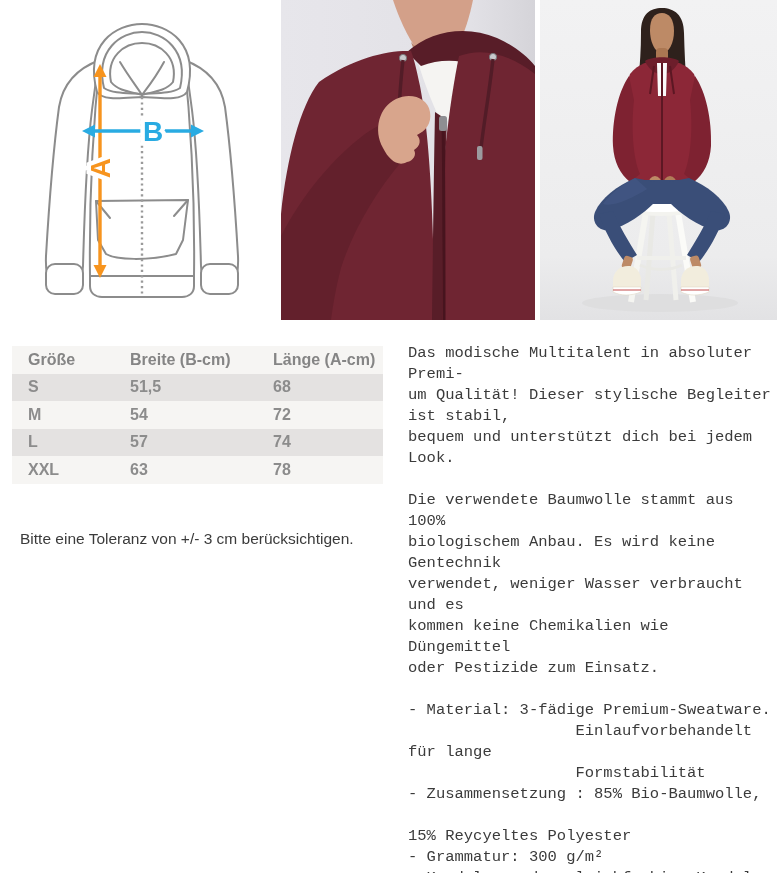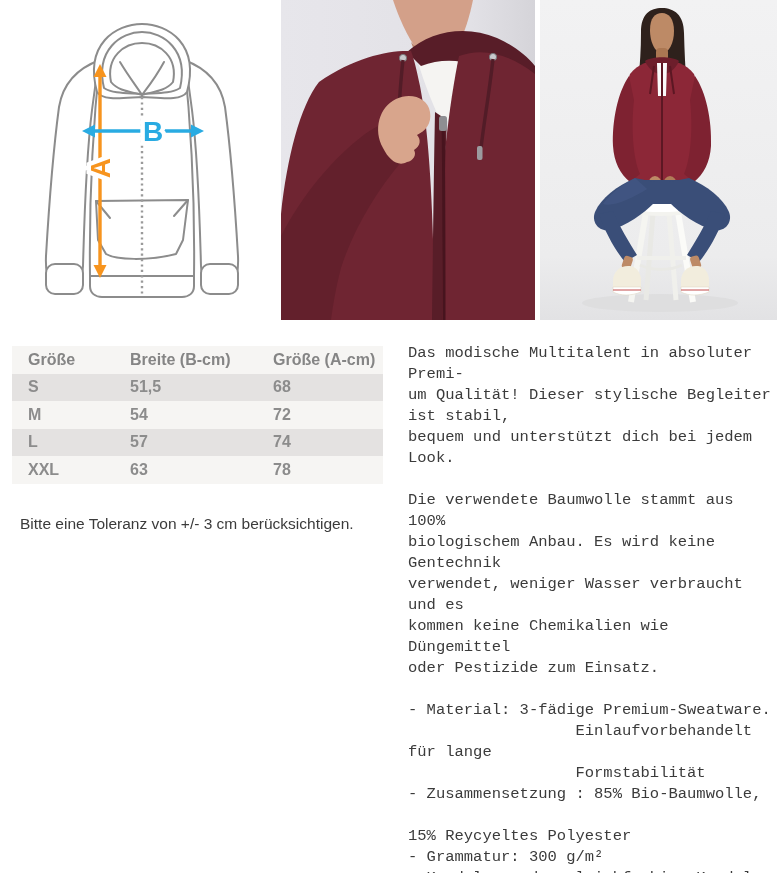--- a/index.html
+++ b/index.html
@@ -189,7 +189,7 @@
       <tr>
         <th>Größe</th>
         <th>Breite (B-cm)</th>
-        <th>Größe (A-cm)</th>
+        <th>Länge (A-cm)</th>
       </tr>
     </thead>
     <tbody>

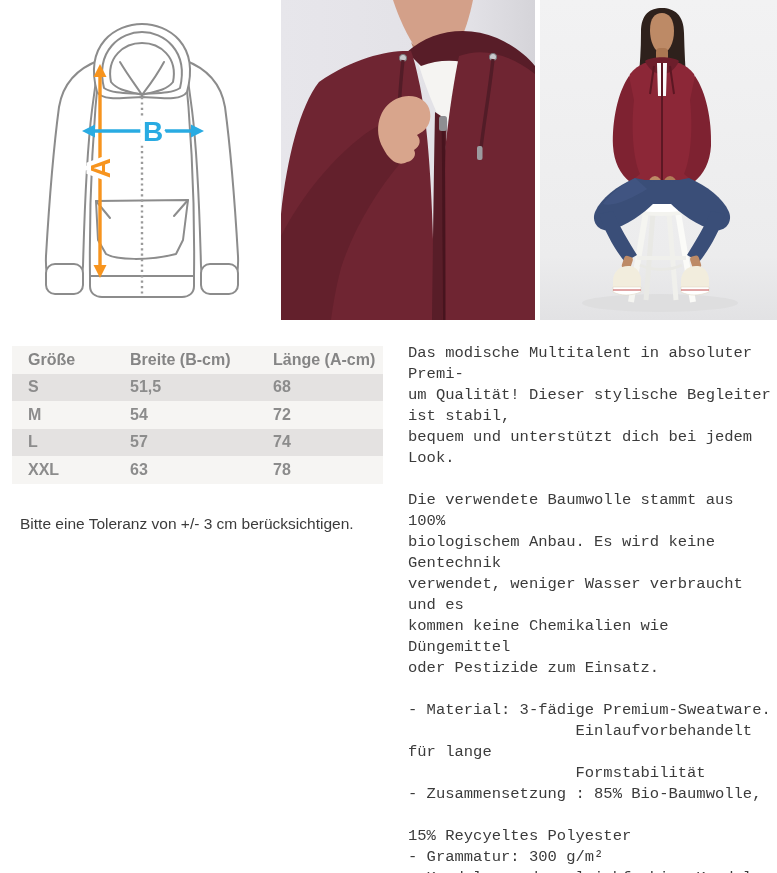--- a/index.html
+++ b/index.html
@@ -22,7 +22,7 @@
   .size-table tbody tr:nth-of-type(odd){background:#e4e2e1;}
   .size-table tbody tr:nth-of-type(even){background:#f6f5f3;}
 
-  .tolerance-note{position:absolute;left:20px;top:515px;font-size:15.5px;color:#3b3b3b;}
+  .tolerance-note{position:absolute;left:20px;top:530px;font-size:15.5px;color:#3b3b3b;}
 
   .description{position:absolute;left:408px;top:335px;width:366px;
     font-size:15.5px;line-height:21px;color:#3b3b3b;}

